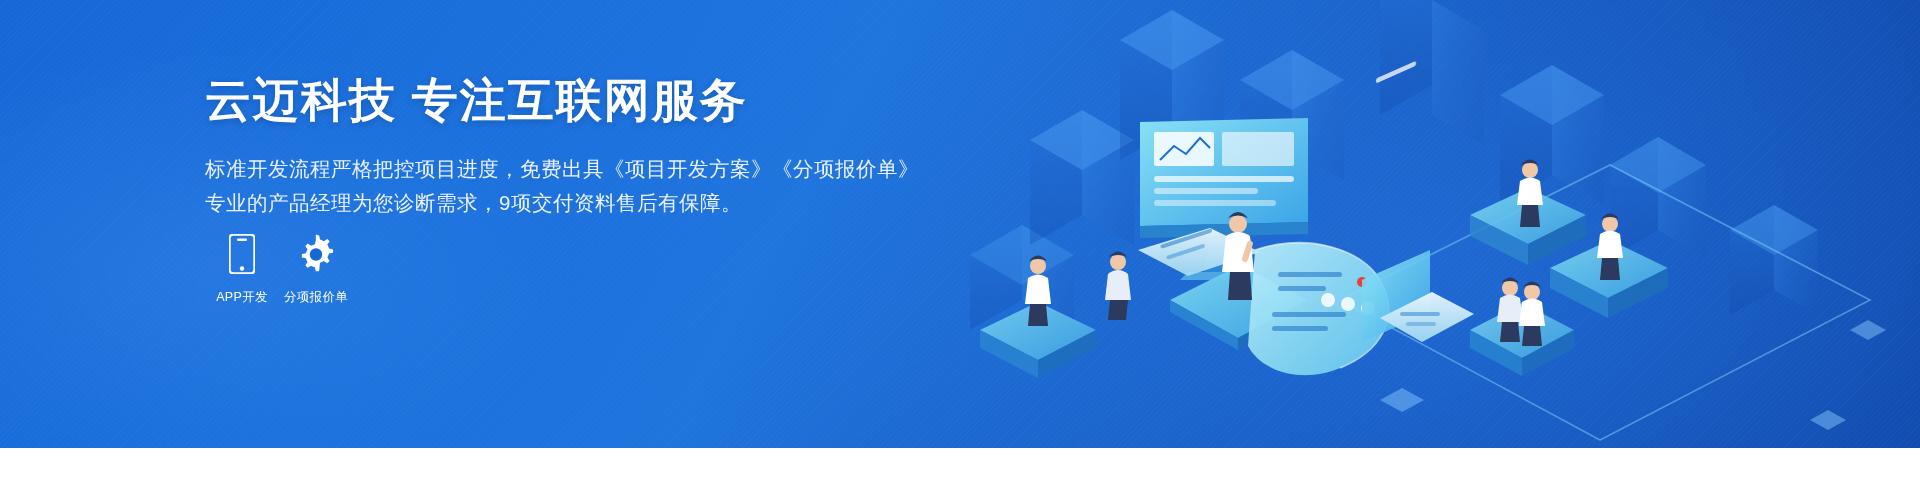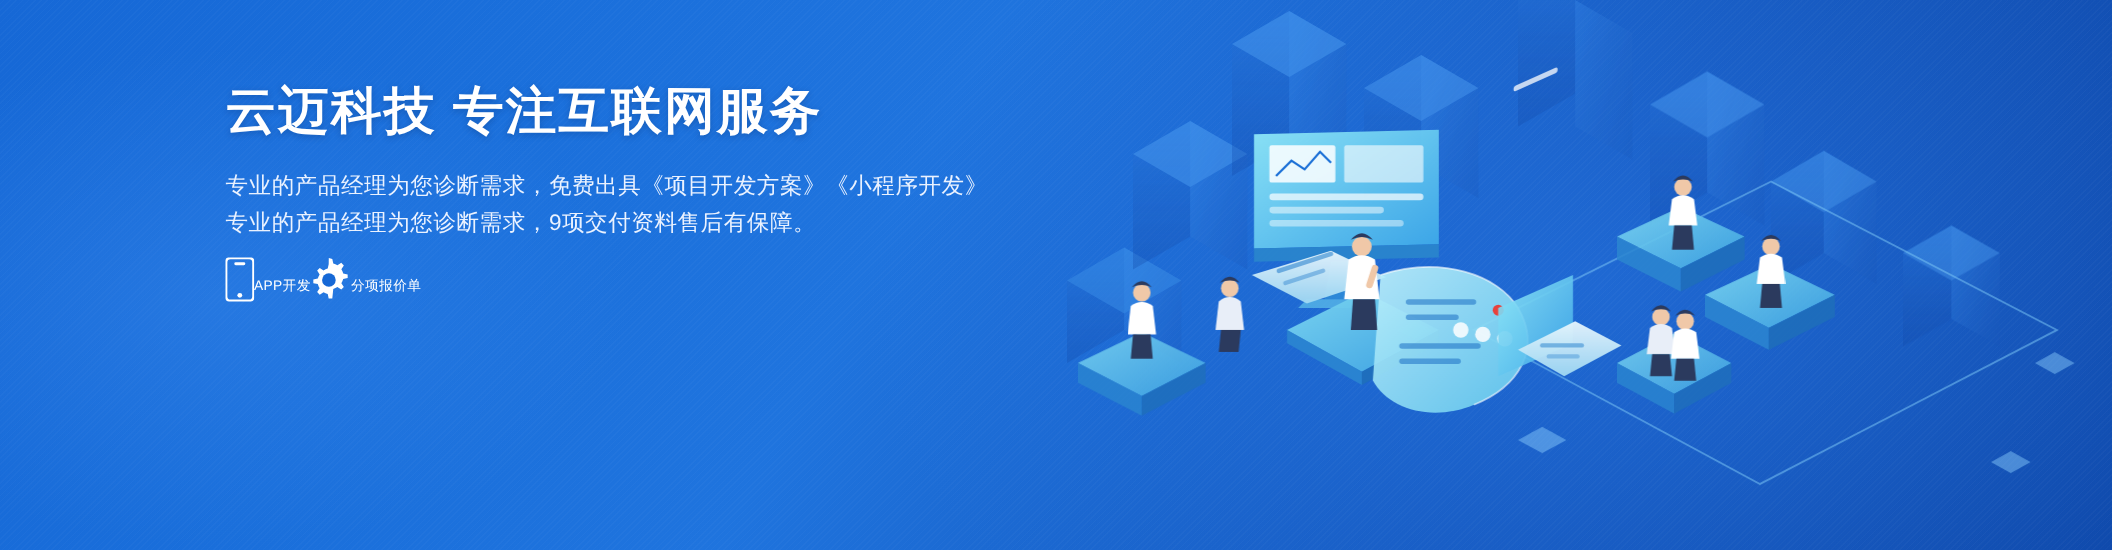--- a/index.html
+++ b/index.html
@@ -10,7 +10,7 @@
   }
   .banner {
     position: relative;
-    width: 1920px; height: 500px;
+    width: 1920px; height: 448px;
     background:
       radial-gradient(ellipse 1100px 700px at 1450px 260px, rgba(40,120,230,0.55) 0%, rgba(25,90,200,0.0) 62%),
       linear-gradient(118deg, #1668d6 0%, #1a6fdb 22%, #1f74de 42%, #1557bd 72%, #0e47a8 100%);

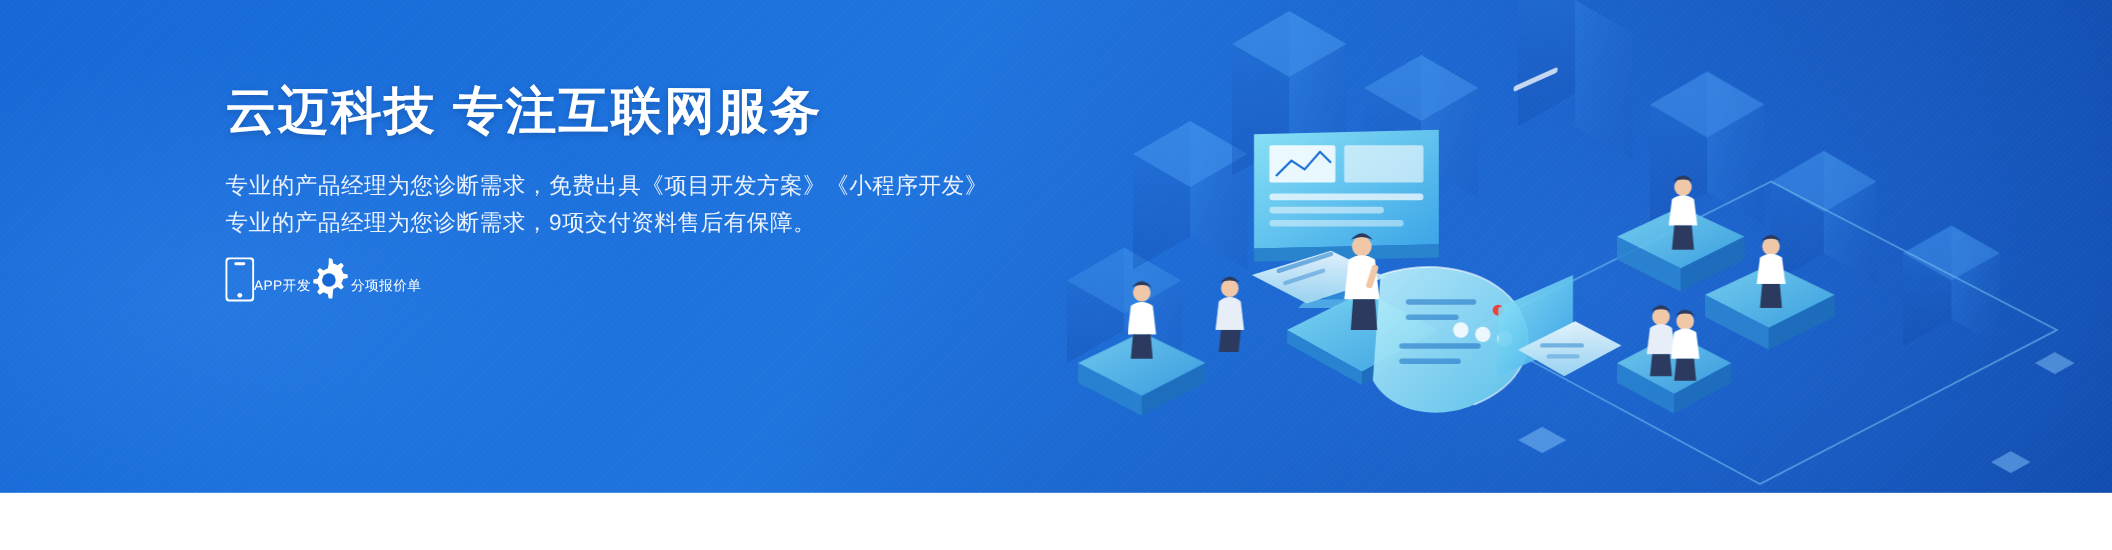--- a/index.html
+++ b/index.html
@@ -311,7 +311,7 @@
   <div class="content">
     <div class="headline">云迈科技 专注互联网服务</div>
     <div class="subtitle">
-      <div>专业的产品经理为您诊断需求，免费出具《项目开发方案》《小程序开发》</div>
+      <div>标准开发流程严格把控项目进度，免费出具《项目开发方案》《分项报价单》</div>
       <div>专业的产品经理为您诊断需求，9项交付资料售后有保障。</div>
     </div>
   </div>

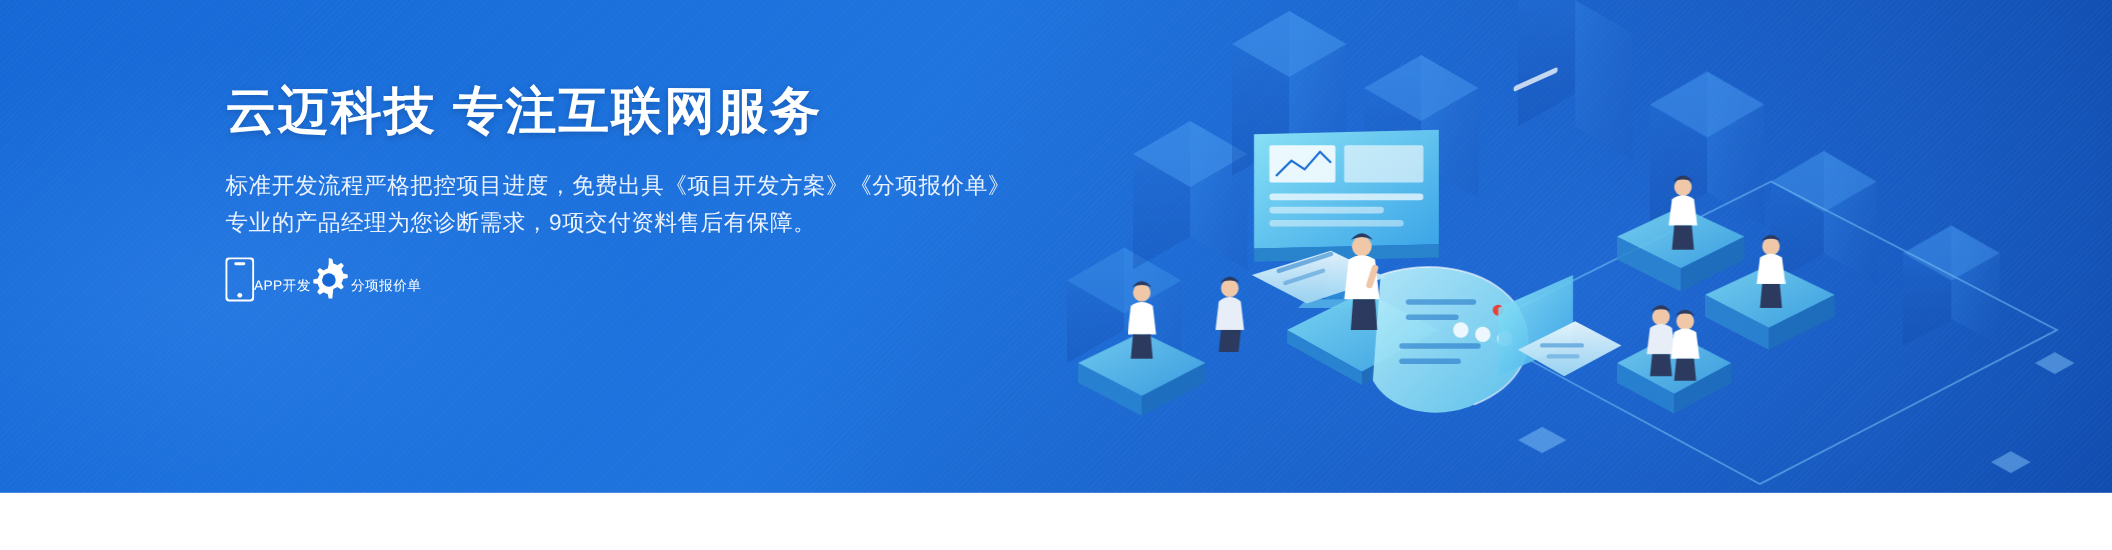--- a/index.html
+++ b/index.html
@@ -72,6 +72,7 @@
   .service {
     width: 74px;
     display: flex;
+    flex-direction: column;
     align-items: center;
     margin-right: 0px;
   }

